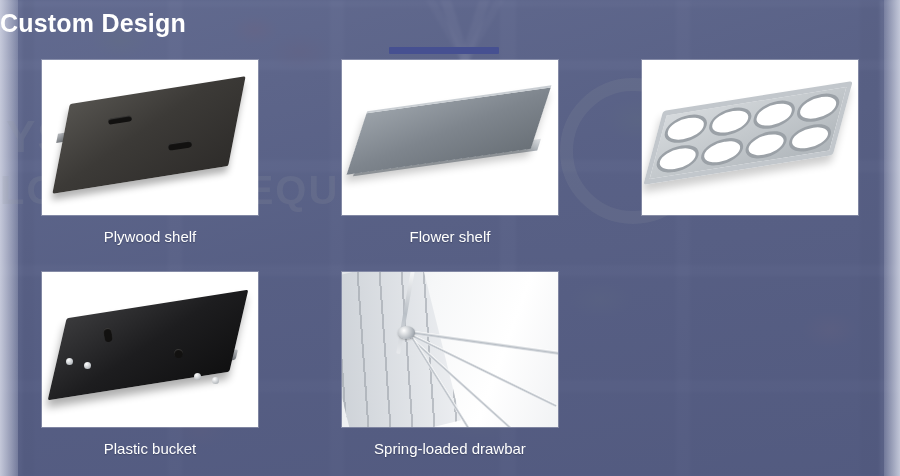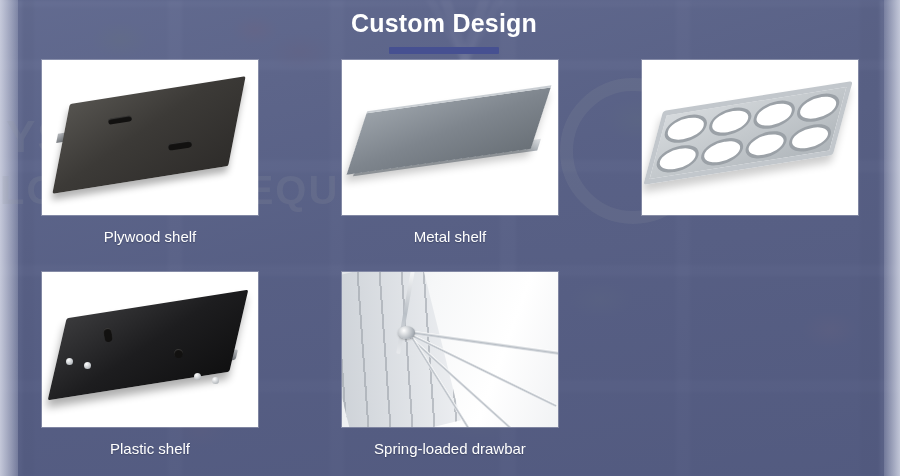--- a/index.html
+++ b/index.html
@@ -100,7 +100,7 @@
   .title-wrap {
     position: absolute;
     left: 0; right: 12px; top: 6px;
-    text-align: center;
+    text-align: left;
   }
   .page-title {
     font-size: 25px;

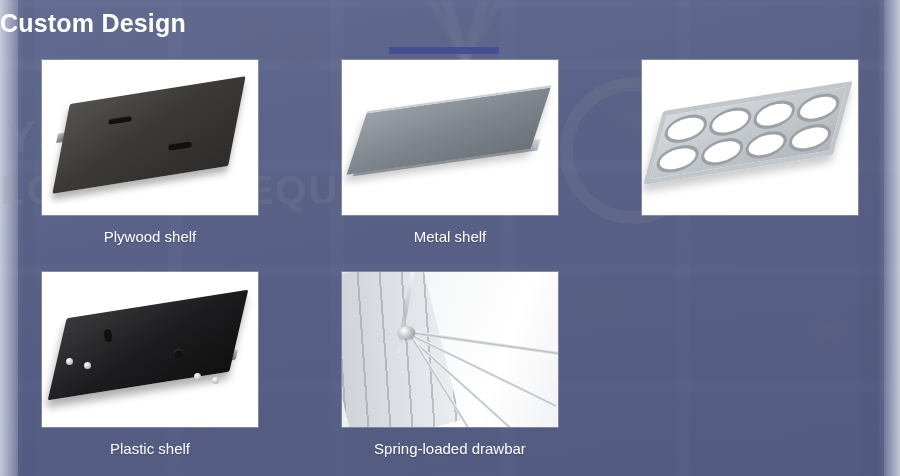--- a/index.html
+++ b/index.html
@@ -365,7 +365,7 @@
           <div class="metal-top"></div>
         </div>
       </div>
-      <div class="card-caption">Metal shelf</div>
+      <div class="card-caption">Flower shelf</div>
     </div>
 
     <div class="cell">

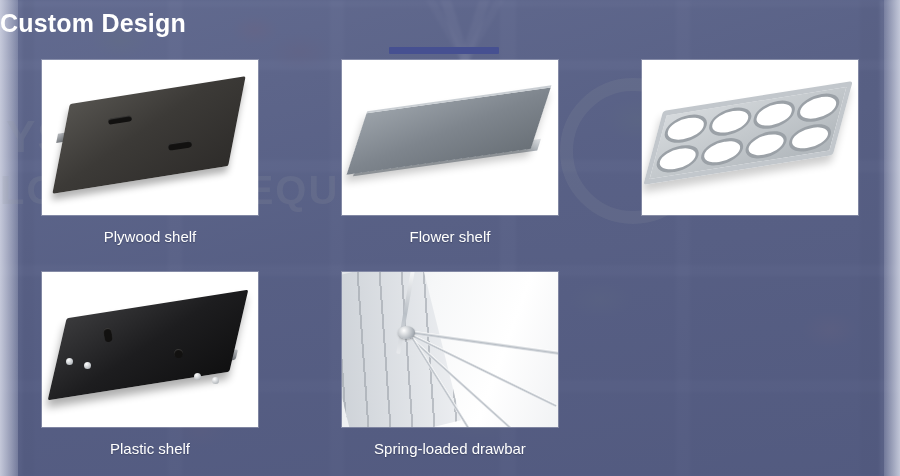--- a/index.html
+++ b/index.html
@@ -398,7 +398,7 @@
           <div class="plastic-stud" style="left:170px; top:105px;"></div>
         </div>
       </div>
-      <div class="card-caption">Plastic shelf</div>
+      <div class="card-caption">Plastic bucket</div>
     </div>
 
     <div class="cell">

